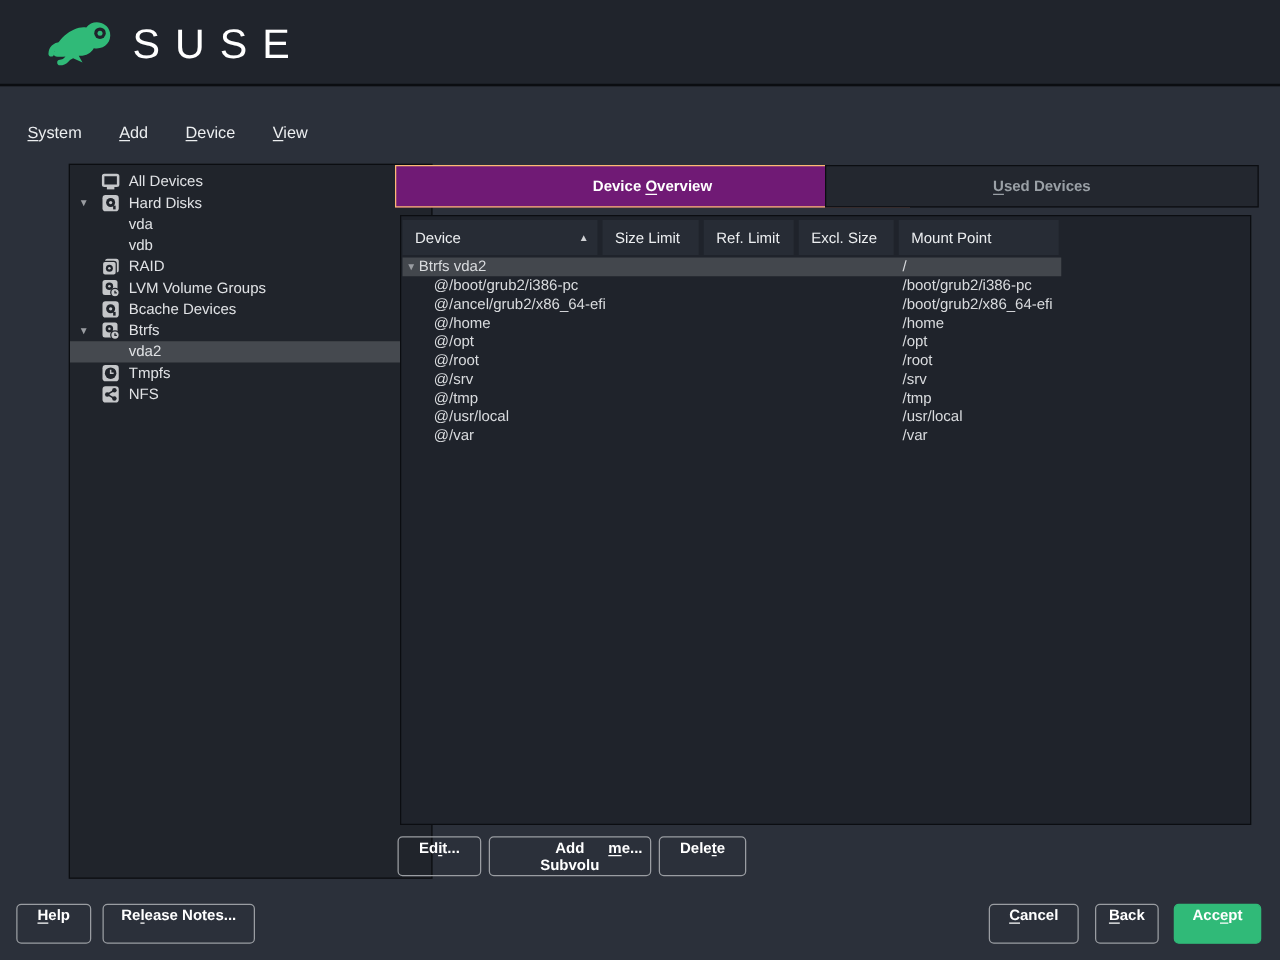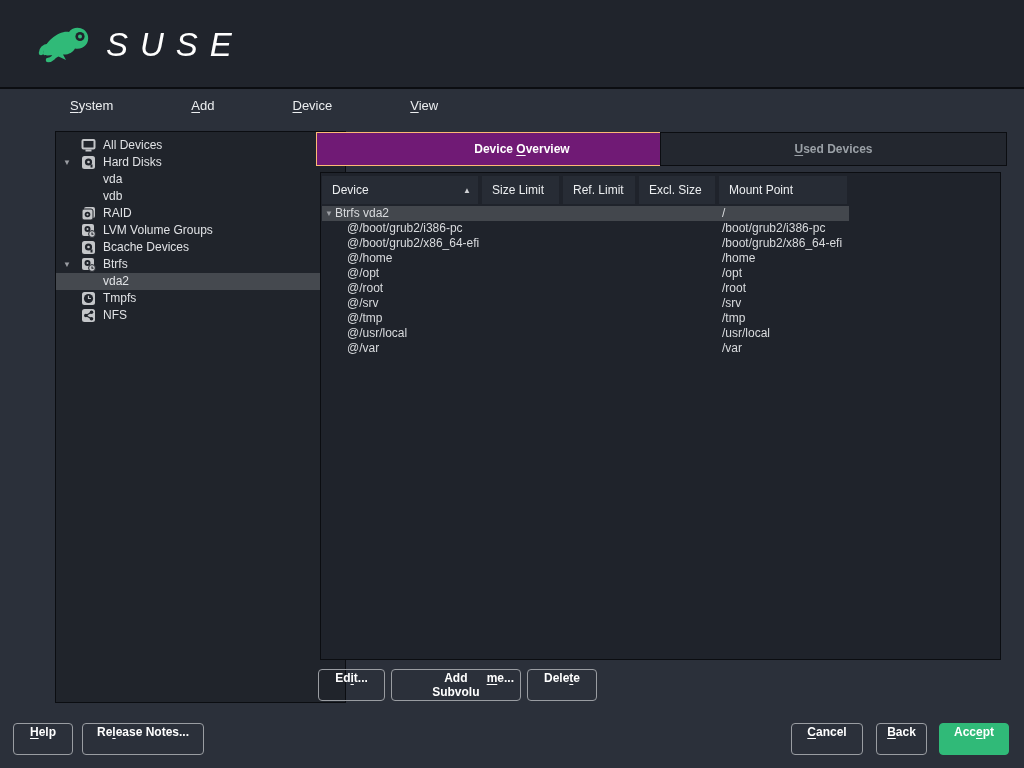--- a/index.html
+++ b/index.html
@@ -12,7 +12,7 @@
   u{text-decoration:underline;text-decoration-thickness:1px;text-underline-offset:2px;}
 
   
-  .banner{position:absolute;left:0;top:0;width:1024px;height:89px;background:#20242c;border-bottom:2px solid #0b0d11;box-sizing:border-box;display:flex;align-items:center;font-style:italic;}
+  .banner{position:absolute;left:0;top:0;width:1024px;height:69px;background:#20242c;border-bottom:2px solid #0b0d11;box-sizing:border-box;display:flex;align-items:center;}
   .logo{display:flex;align-items:center;gap:14px;margin-left:30px;}
   .brand{color:#ffffff;font-size:33px;letter-spacing:12px;font-weight:500;line-height:1;padding-top:2px;}
 

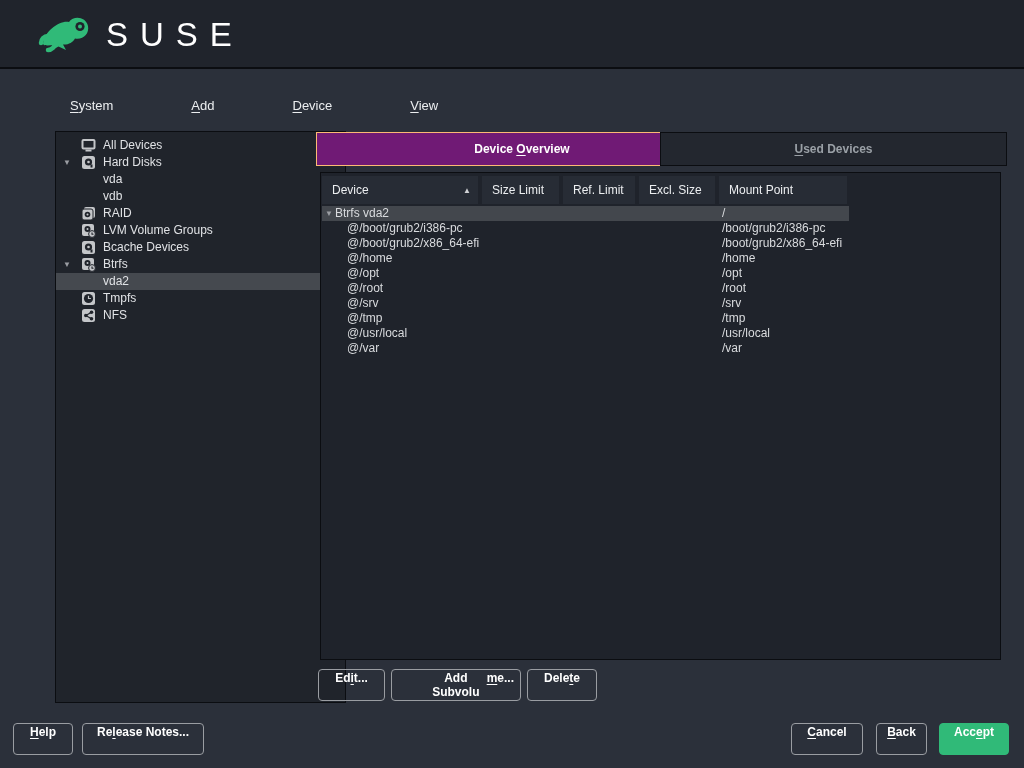--- a/index.html
+++ b/index.html
@@ -18,7 +18,7 @@
 
   
   .menubar{position:absolute;left:22px;top:98px;display:flex;gap:30px;font-size:13px;color:#eceef0;}
-  .menu-item{cursor:default;margin-left:48px;}
+  .menu-item{cursor:default;}
 
   
   .sidebar{position:absolute;left:20px;top:131px;width:291px;height:572px;background:#20242b;border:1px solid #0b0d11;box-sizing:border-box;padding-top:5px;margin-left:35px;}

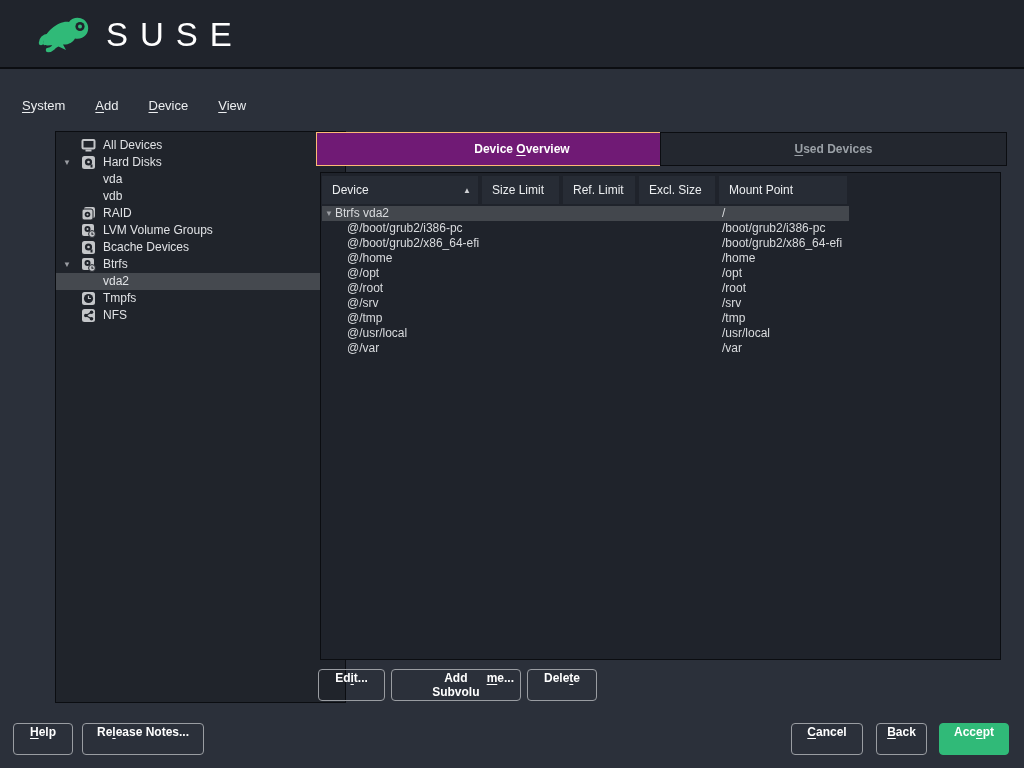--- a/index.html
+++ b/index.html
@@ -221,7 +221,7 @@
       <span class="cell-mount">/boot/grub2/i386-pc</span>
     </div>
     <div class="trow">
-      <span class="cell-device child">@/boot/grub2/x86_64-efi</span>
+      <span class="cell-device child">@/ancel/grub2/x86_64-efi</span>
       <span class="cell-mount">/boot/grub2/x86_64-efi</span>
     </div>
     <div class="trow">

